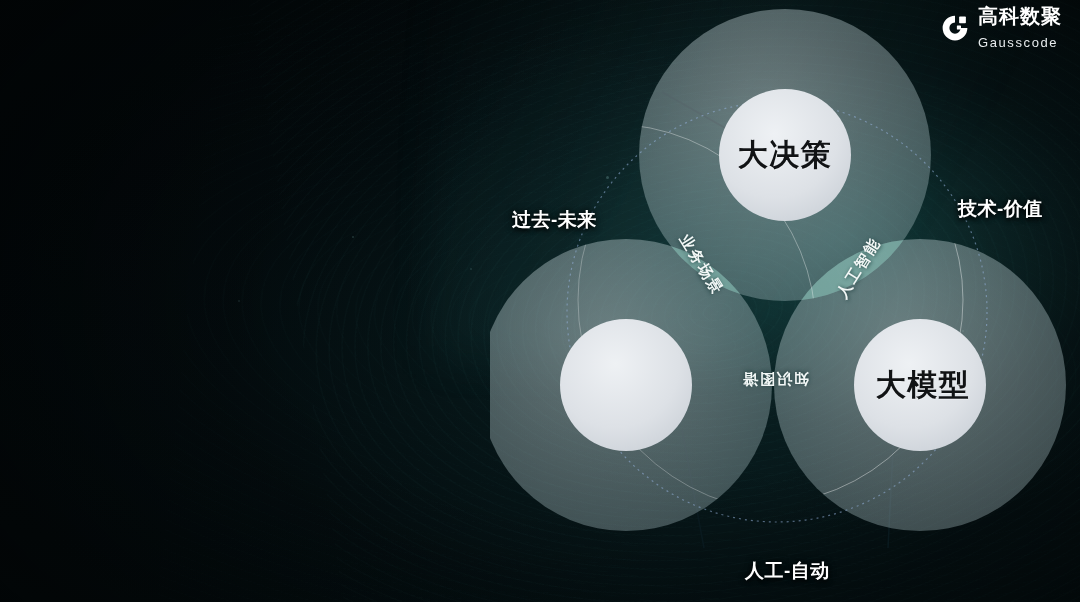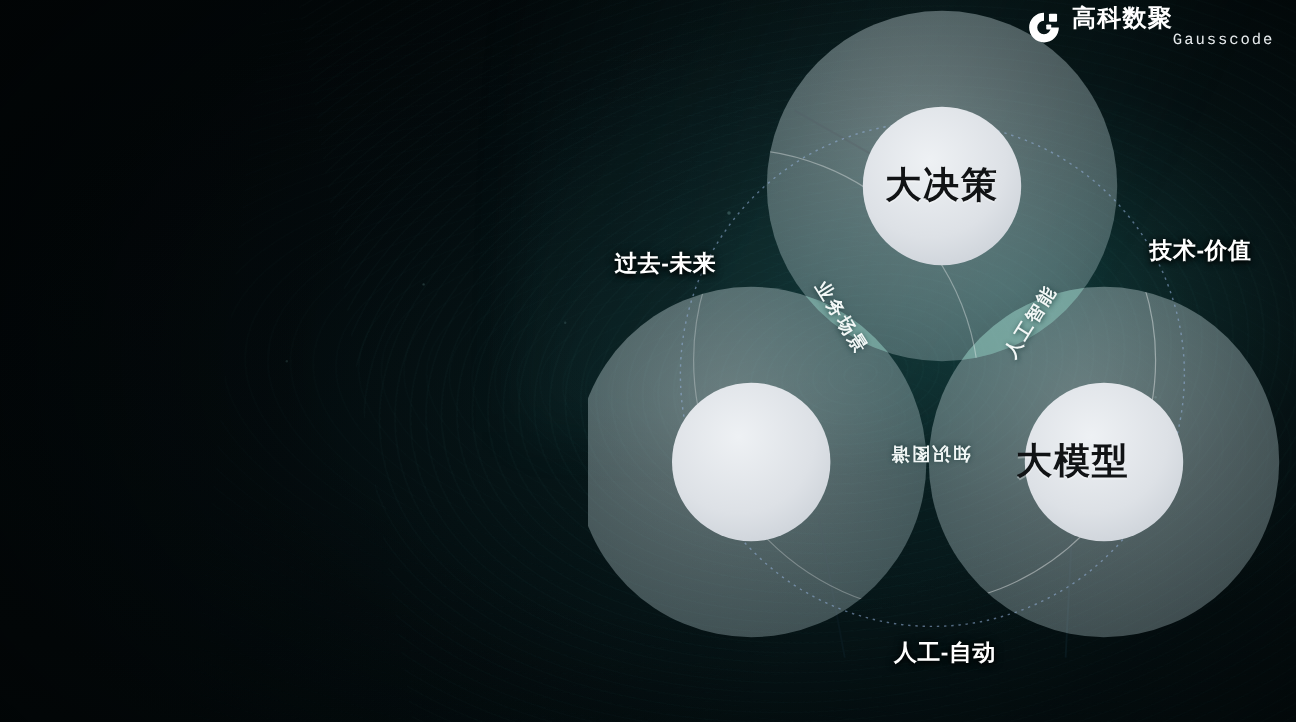--- a/index.html
+++ b/index.html
@@ -59,7 +59,7 @@
     z-index:40;
   }
   #logo .mark { width:30px; height:30px; flex:0 0 auto; }
-  #logo .words { display:flex; flex-direction:row; line-height:1; }
+  #logo .words { display:flex; flex-direction:column; line-height:1; }
   #logo .cn {
     color:#fff; font-size:20px; font-weight:700; letter-spacing:1px;
     font-family:"Liberation Sans","DejaVu Sans",sans-serif;

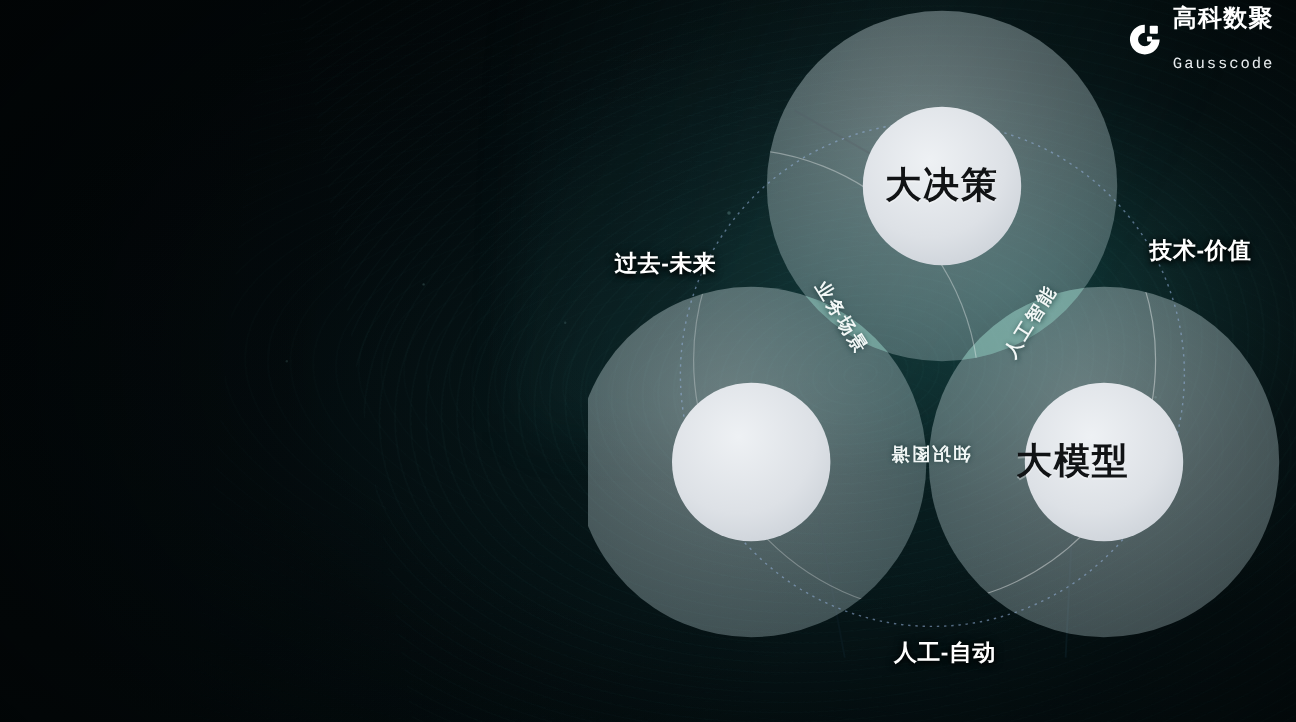--- a/index.html
+++ b/index.html
@@ -65,8 +65,8 @@
     font-family:"Liberation Sans","DejaVu Sans",sans-serif;
   }
   #logo .en {
-    color:#e8ecee; font-size:13px; letter-spacing:1.6px; margin-top:21px;
-    font-family:Liberation Mono, monospace;
+    color:#e8ecee; font-size:13px; letter-spacing:1.6px; margin-top:10px;
+    font-family:Liberation Sans, sans-serif;
   }
 
   

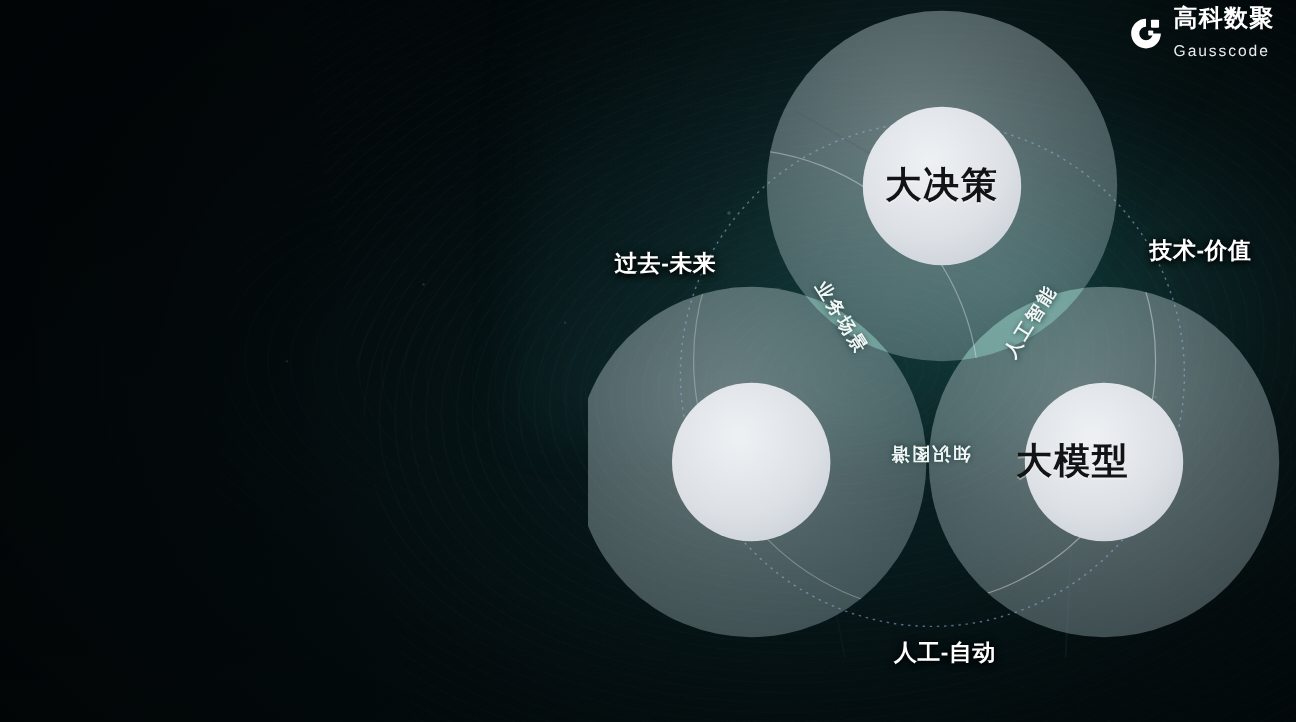--- a/index.html
+++ b/index.html
@@ -194,7 +194,7 @@
     </svg>
 
     <div class="core-label" style="left:295px;top:155px;transform:translate(-50%,-50%)">大决策</div>
-    <div class="core-label" style="left:404px;top:385px;transform:translate(-50%,-50%)">大模型</div>
+    <div class="core-label" style="left:433px;top:385px;transform:translate(-50%,-50%)">大模型</div>
 
     <div class="lens-label" style="left:211px;top:265px;transform:translate(-50%,-50%) rotate(58deg)">业务场景</div>
     <div class="lens-label" style="left:369px;top:268px;transform:translate(-50%,-50%) rotate(-58deg)">人工智能</div>

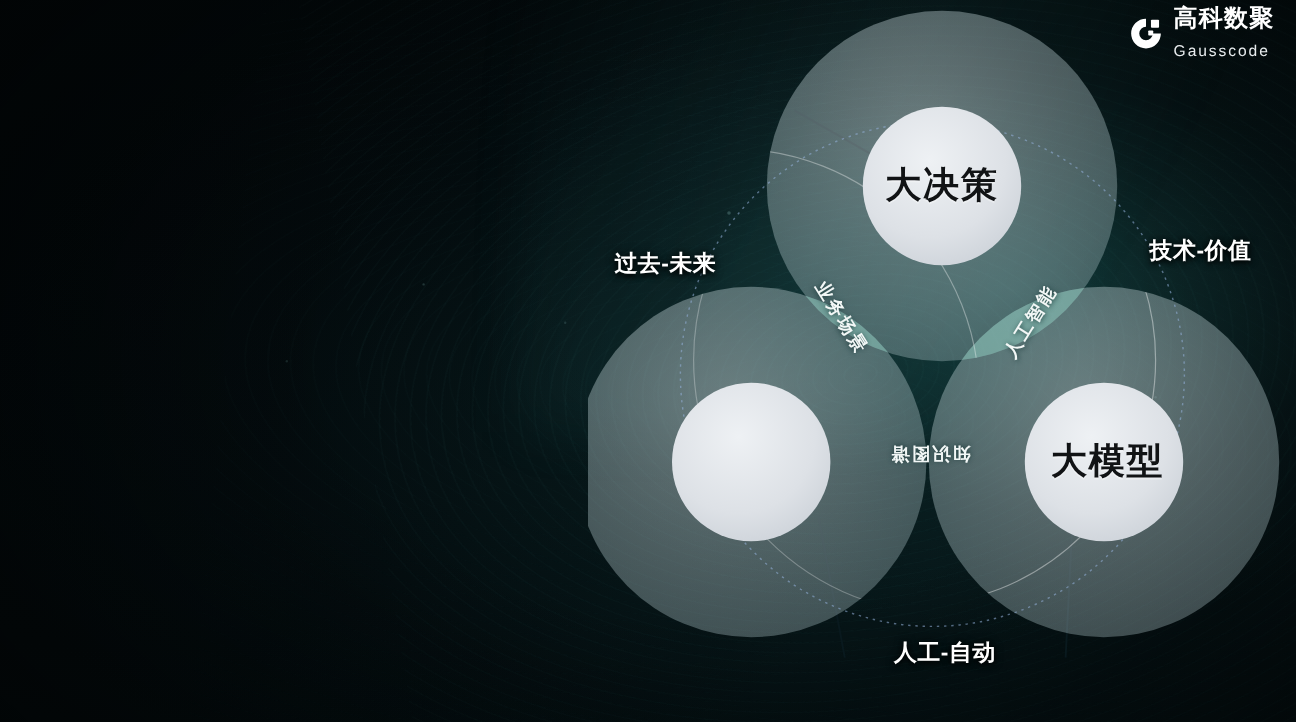--- a/index.html
+++ b/index.html
@@ -202,7 +202,7 @@
 
     <div class="ring-label" style="left:22px;top:196px;margin-top:11px;">过去-未来</div>
     <div class="ring-label" style="left:468px;top:196px;">技术-价值</div>
-    <div class="ring-label" style="left:255px;top:531px;">人工-自动</div>
+    <div class="ring-label" style="left:255px;top:558px;">人工-自动</div>
   </div>
 
   <div class="vignette"></div>

